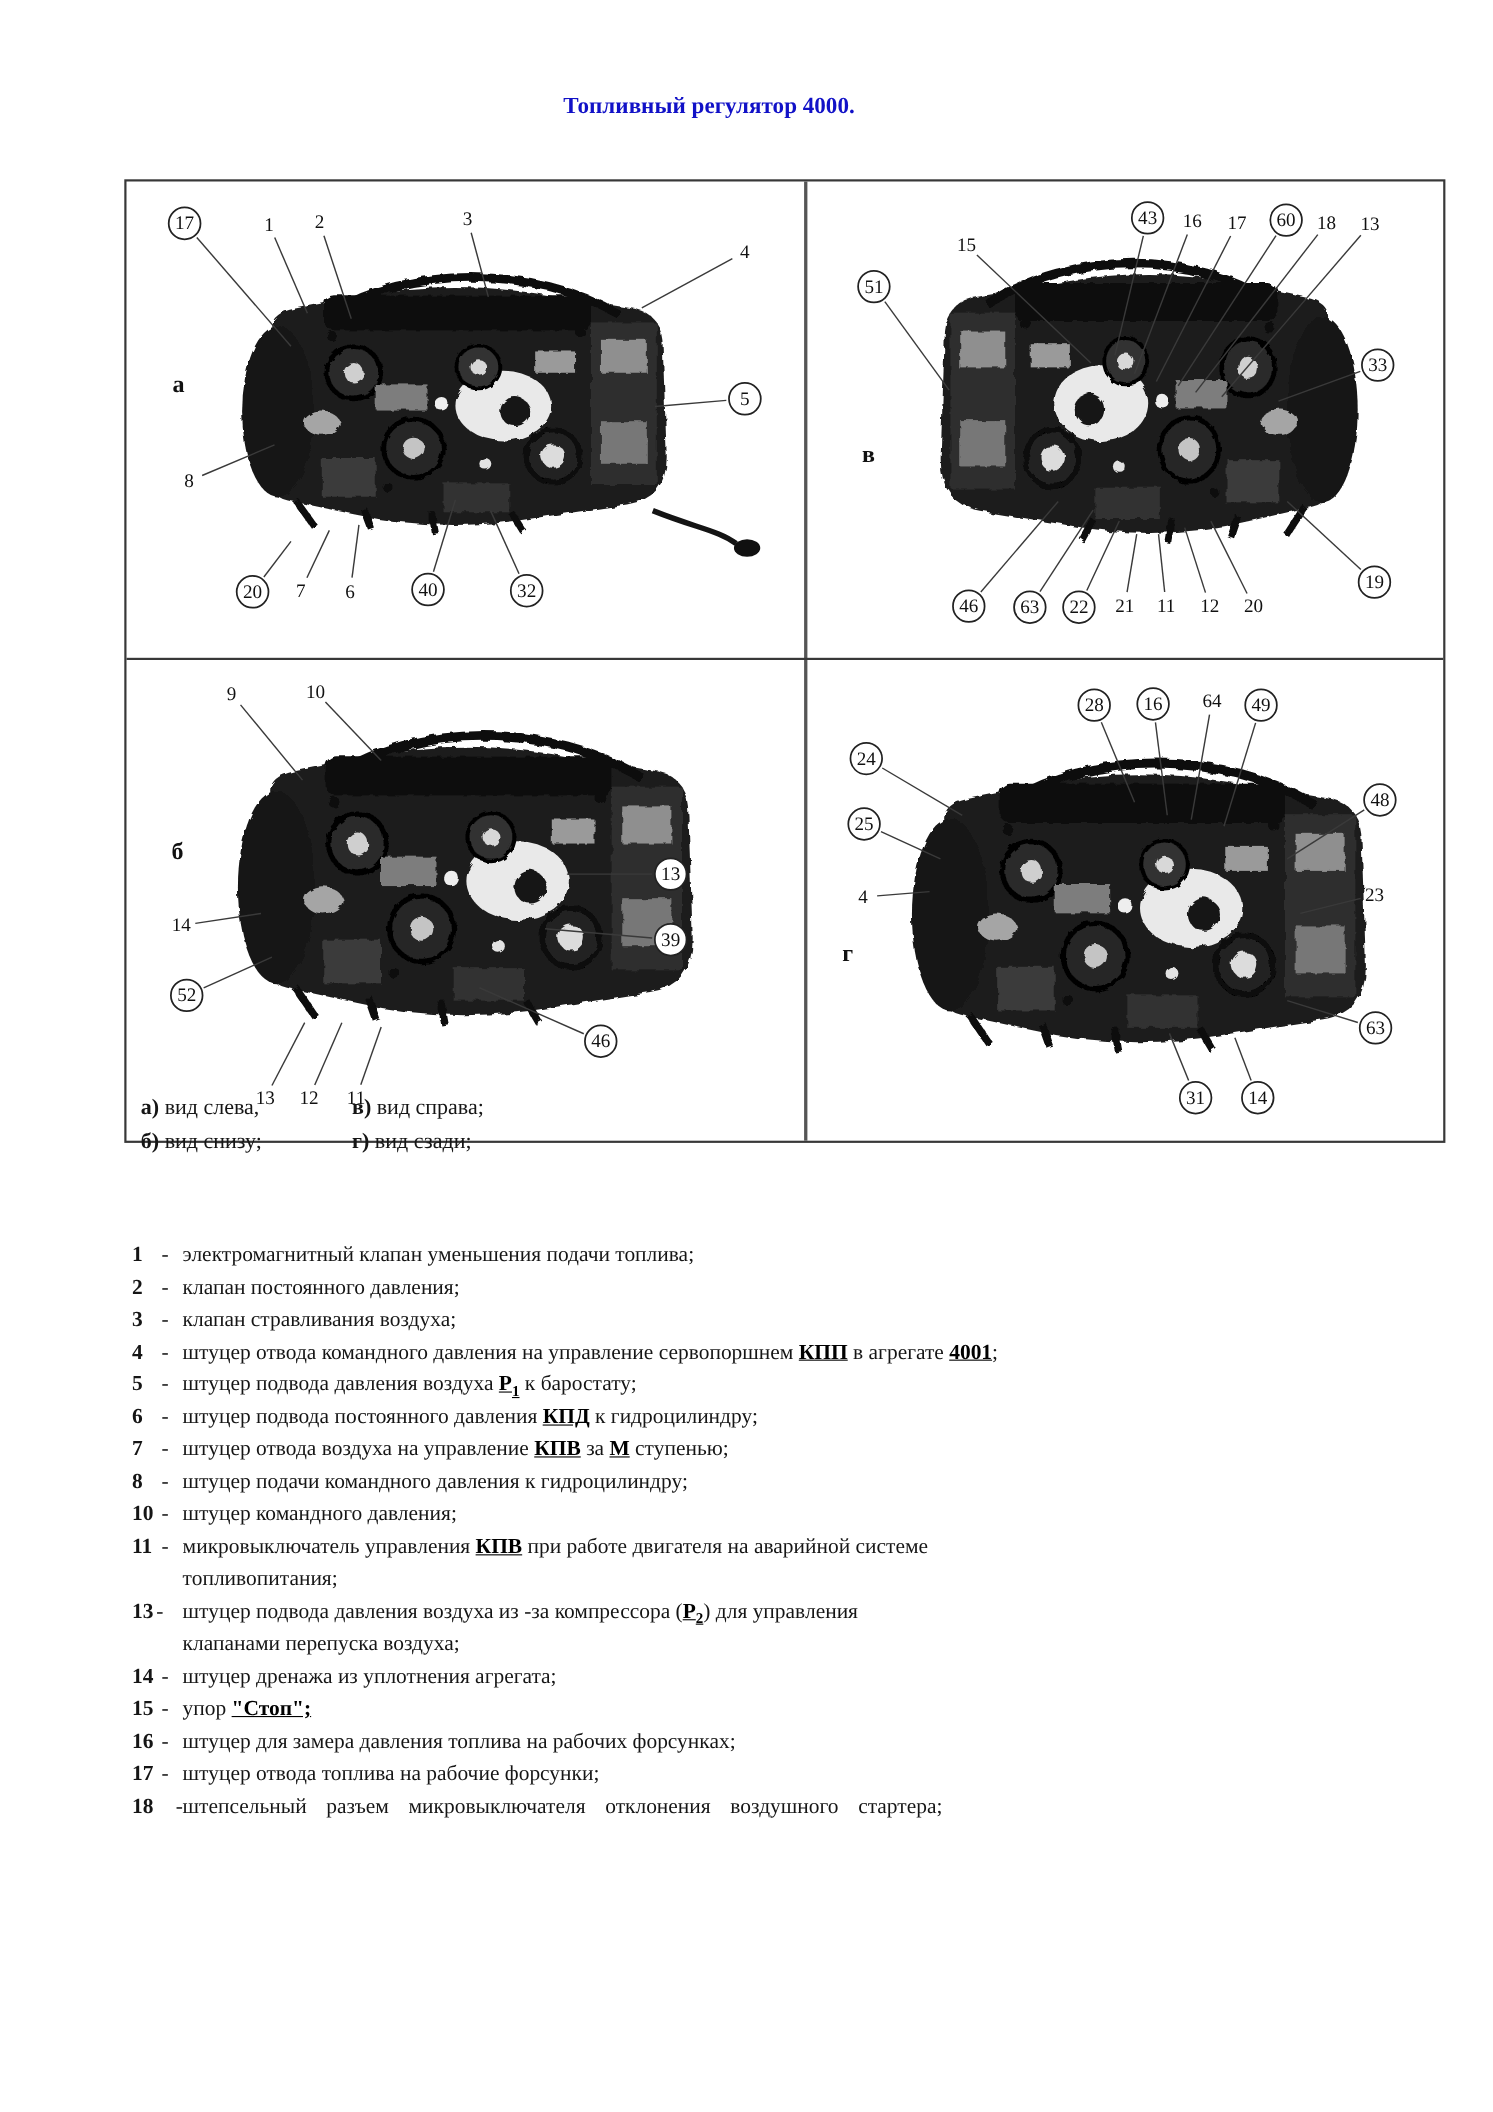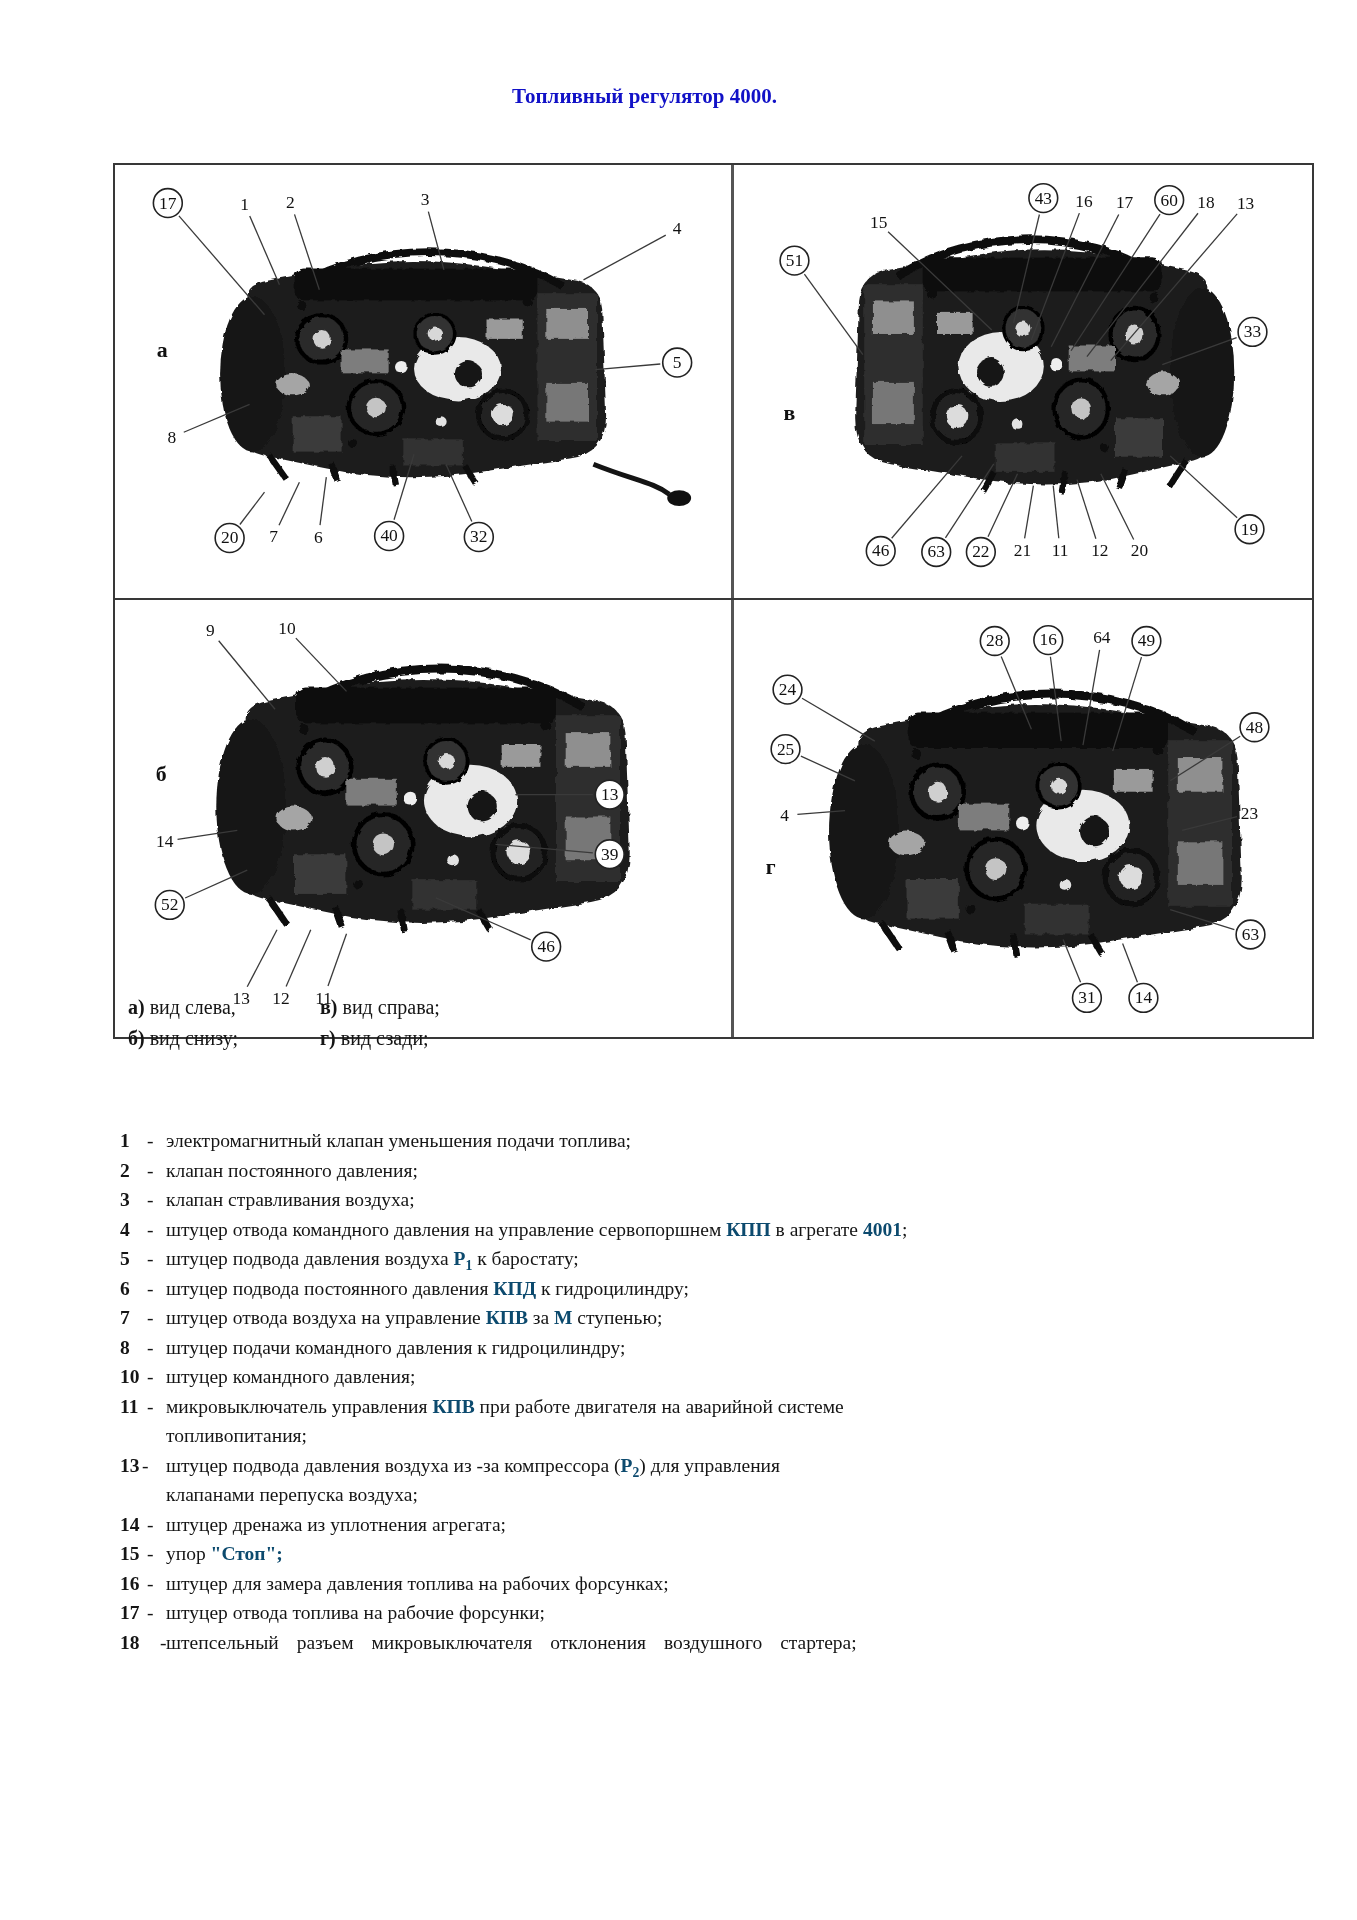--- a/index.html
+++ b/index.html
@@ -28,7 +28,7 @@
   .lg-item{padding-left:46px;margin-left:16px;}
   .lg-num{display:inline-block;width:22px;margin-left:-46px;font-weight:bold;}
   .lg-sep{display:inline-block;width:24px;white-space:pre;}
-  .lg-item .hl{color:#0c4a6e;font-weight:bold;}
+  .lg-item .hl{color:#000000;font-weight:bold;text-decoration:underline;}
   .lg-item sub{font-size:70%;line-height:0;}
   .lg-item.wide{word-spacing:13px;}
 </style>

